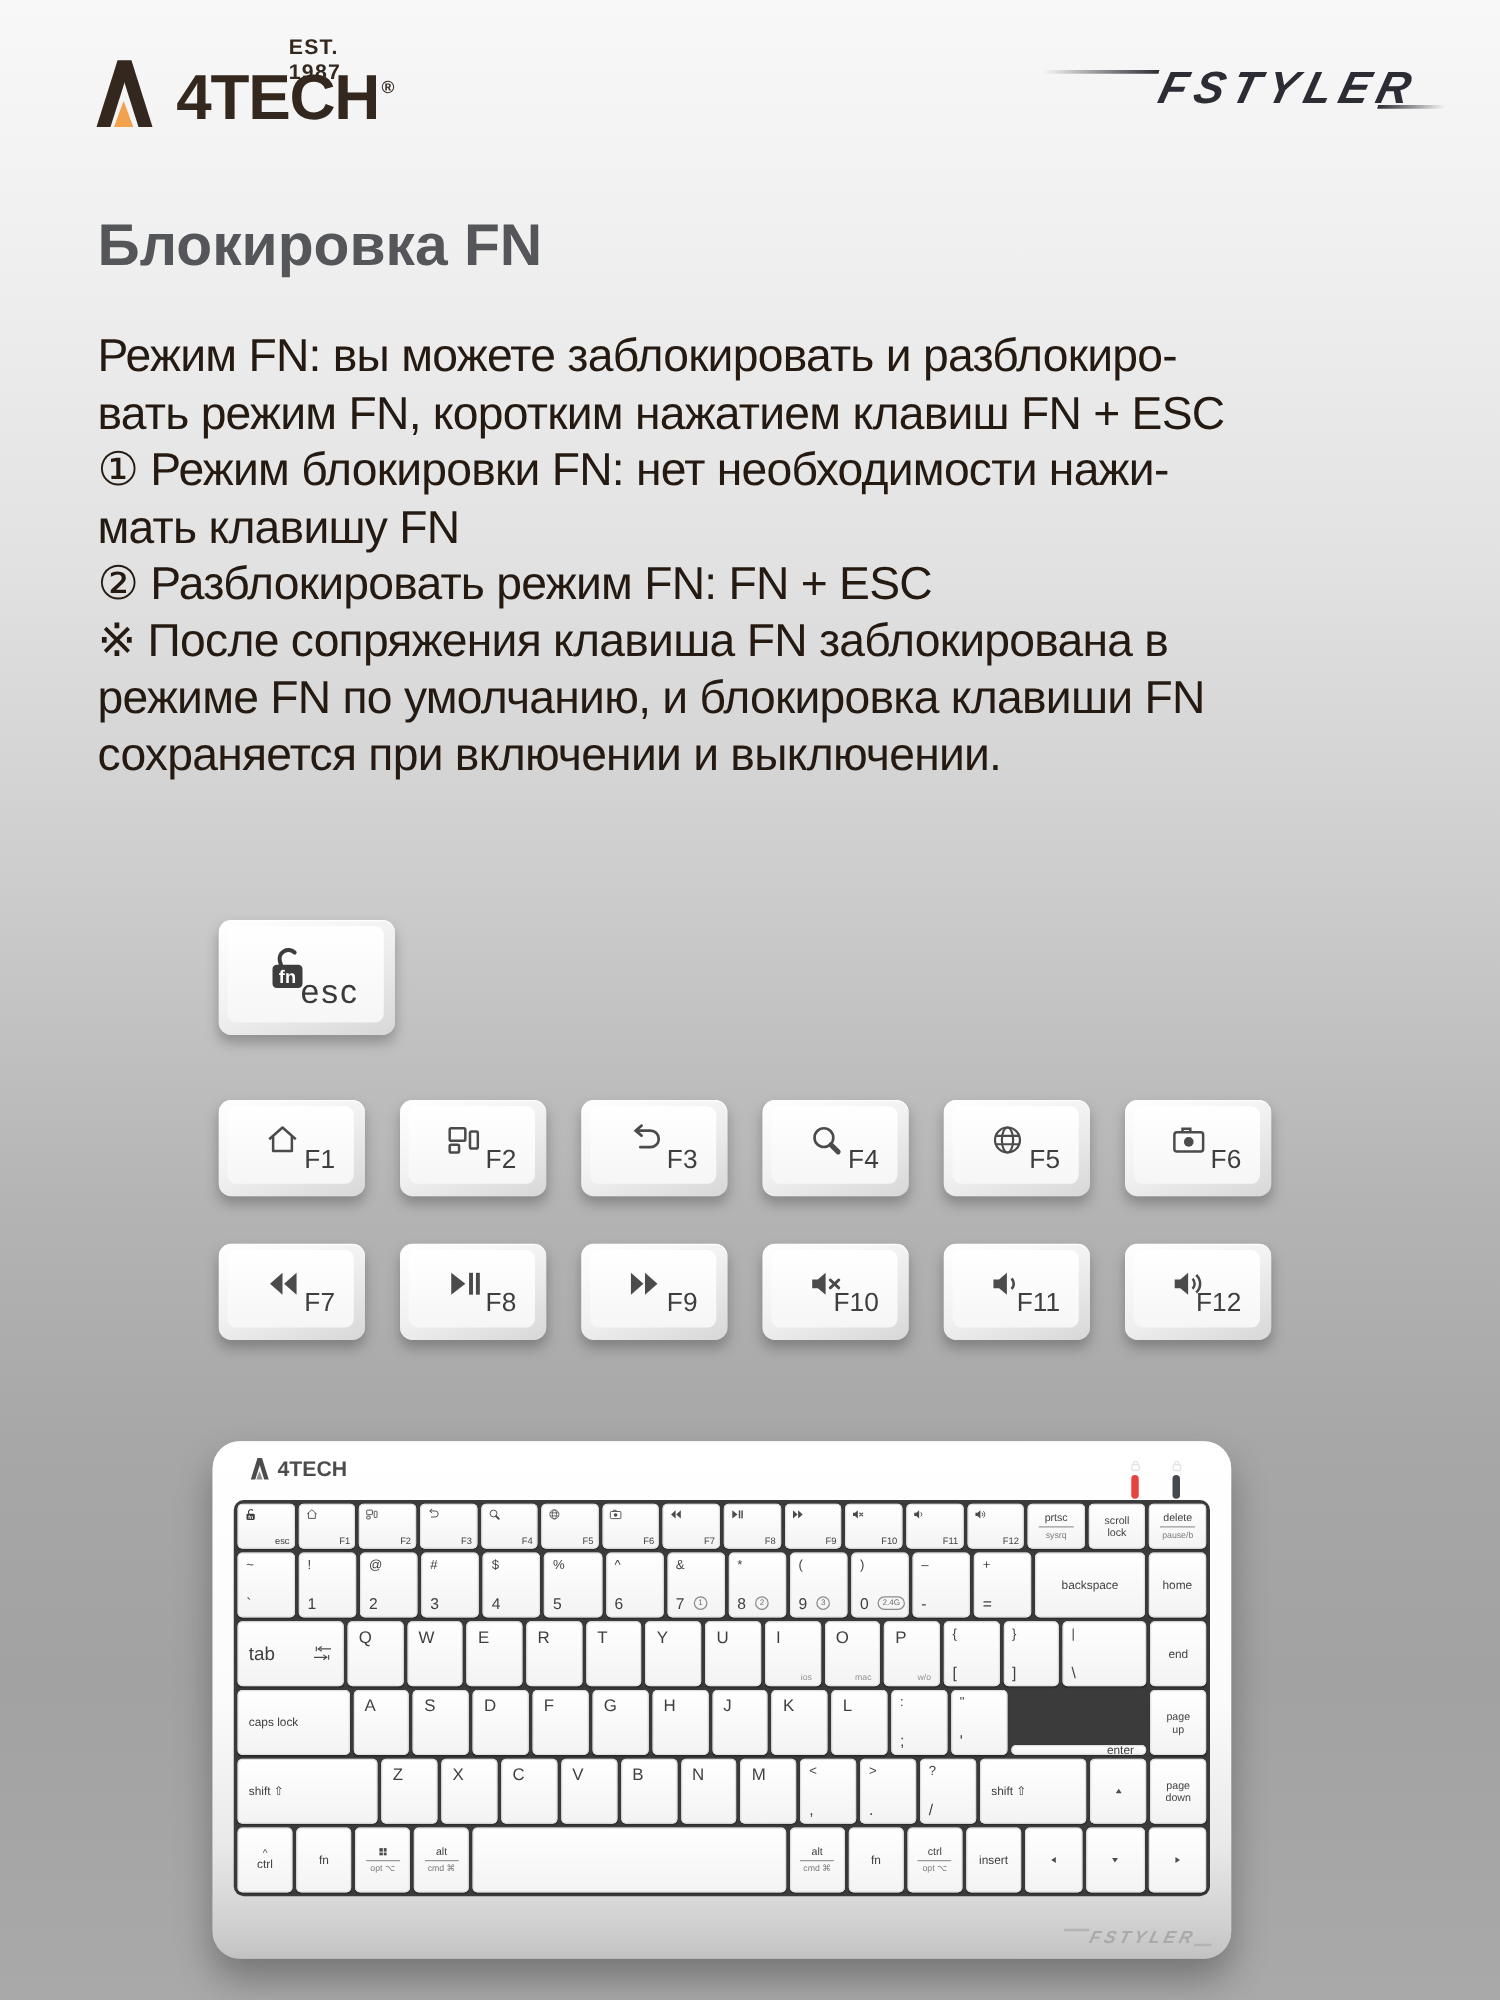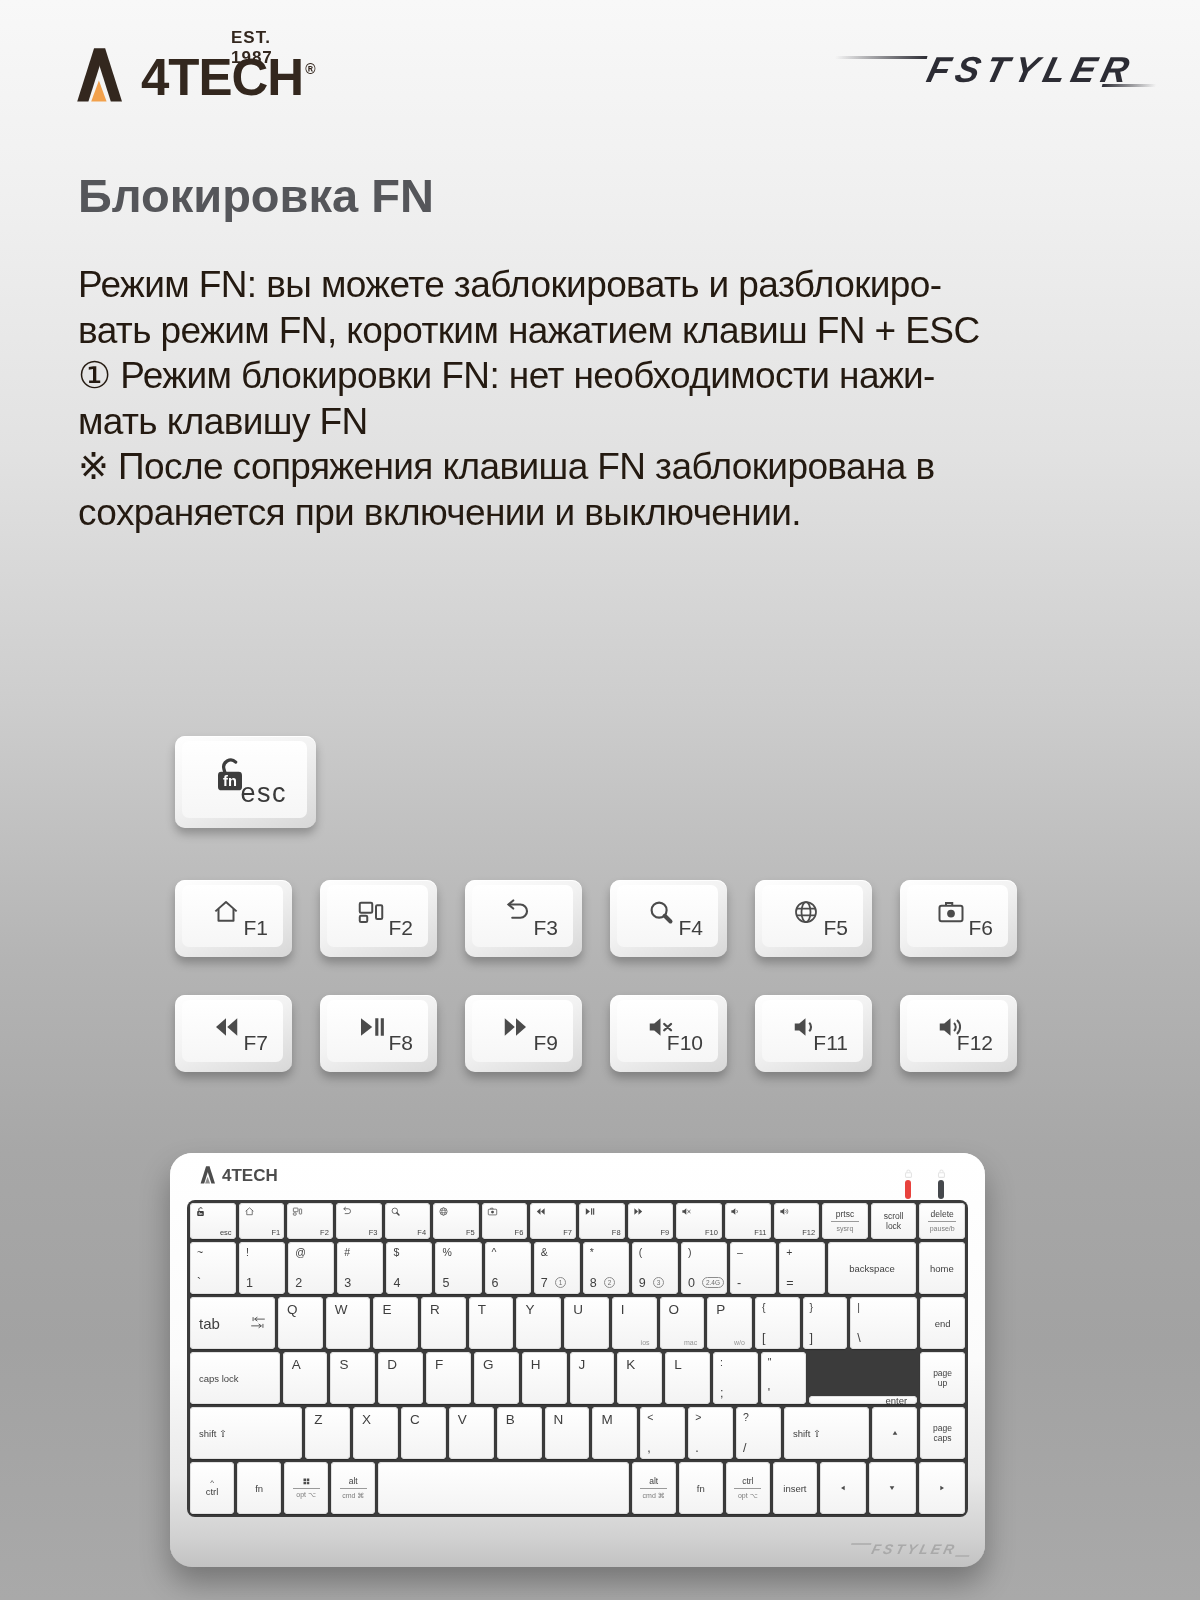--- a/index.html
+++ b/index.html
@@ -104,6 +104,7 @@
       <div class="pline">вать режим FN, коротким нажатием клавиш FN + ESC</div>
       <div class="pline">① Режим блокировки FN: нет необходимости нажи-</div>
       <div class="pline">мать клавишу FN</div>
+      <div class="pline">② Разблокировать режим FN: FN + ESC</div>
       <div class="pline">※ После сопряжения клавиша FN заблокирована в</div>
       <div class="pline">сохраняется при включении и выключении.</div>
     </div>

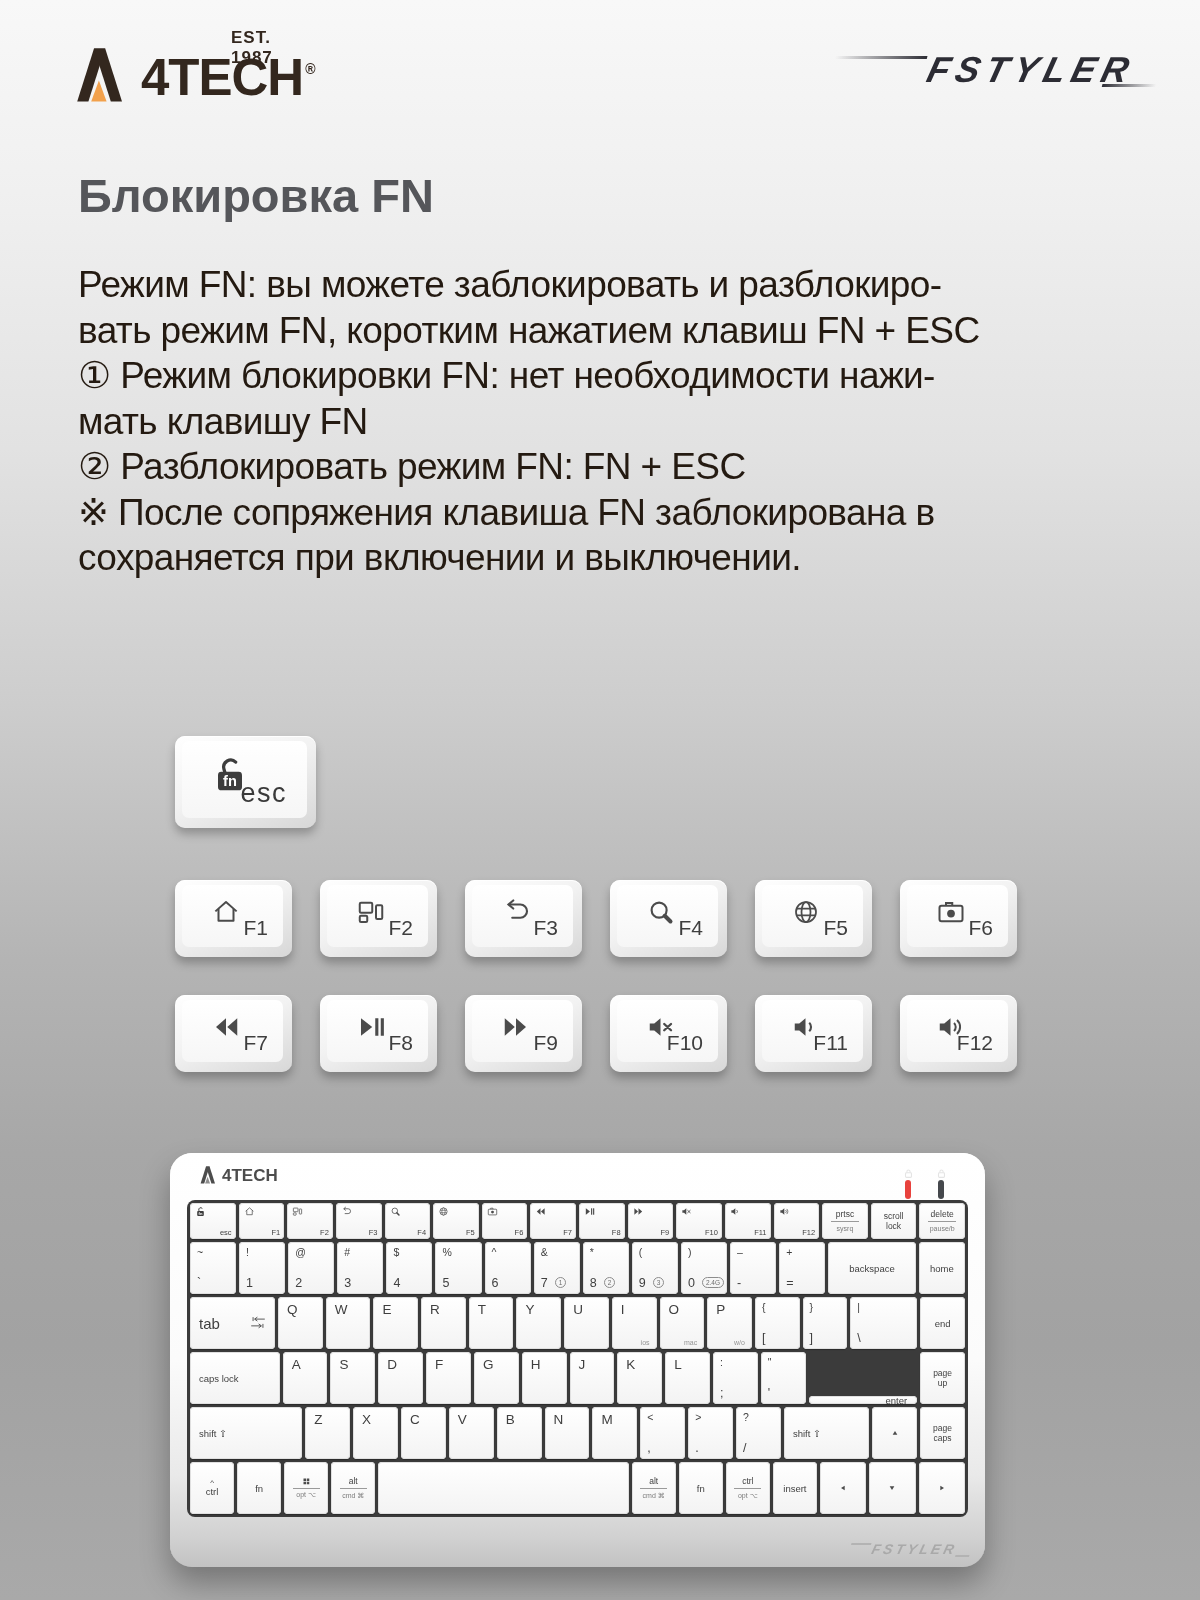--- a/index.html
+++ b/index.html
@@ -106,6 +106,7 @@
       <div class="pline">мать клавишу FN</div>
       <div class="pline">② Разблокировать режим FN: FN + ESC</div>
       <div class="pline">※ После сопряжения клавиша FN заблокирована в</div>
+      <div class="pline">режиме FN по умолчанию, и блокировка клавиши FN</div>
       <div class="pline">сохраняется при включении и выключении.</div>
     </div>
 

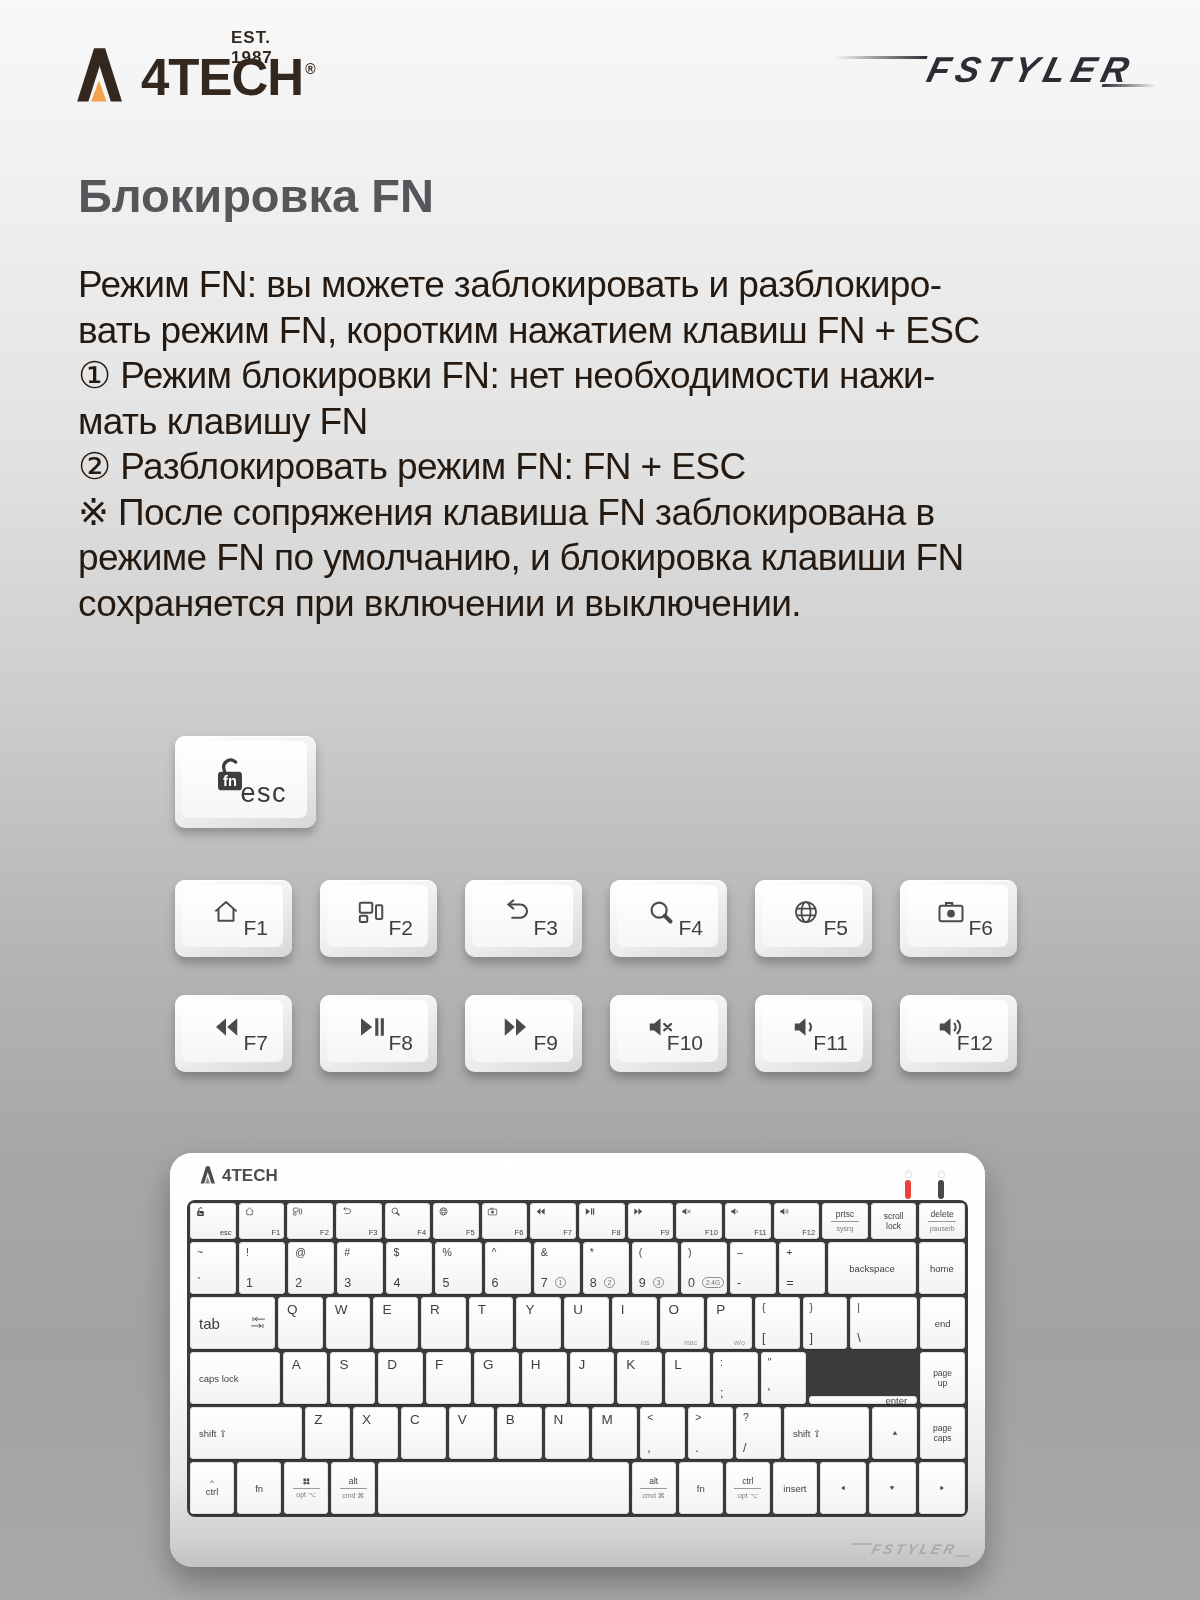--- a/index.html
+++ b/index.html
@@ -597,7 +597,7 @@
           </div>
           <div class="k t-lines" style="flex: 1 1 0%;">
             <span>page</span>
-            <span>caps</span>
+            <span>down</span>
           </div>
         </div>
         <div class="krow">

